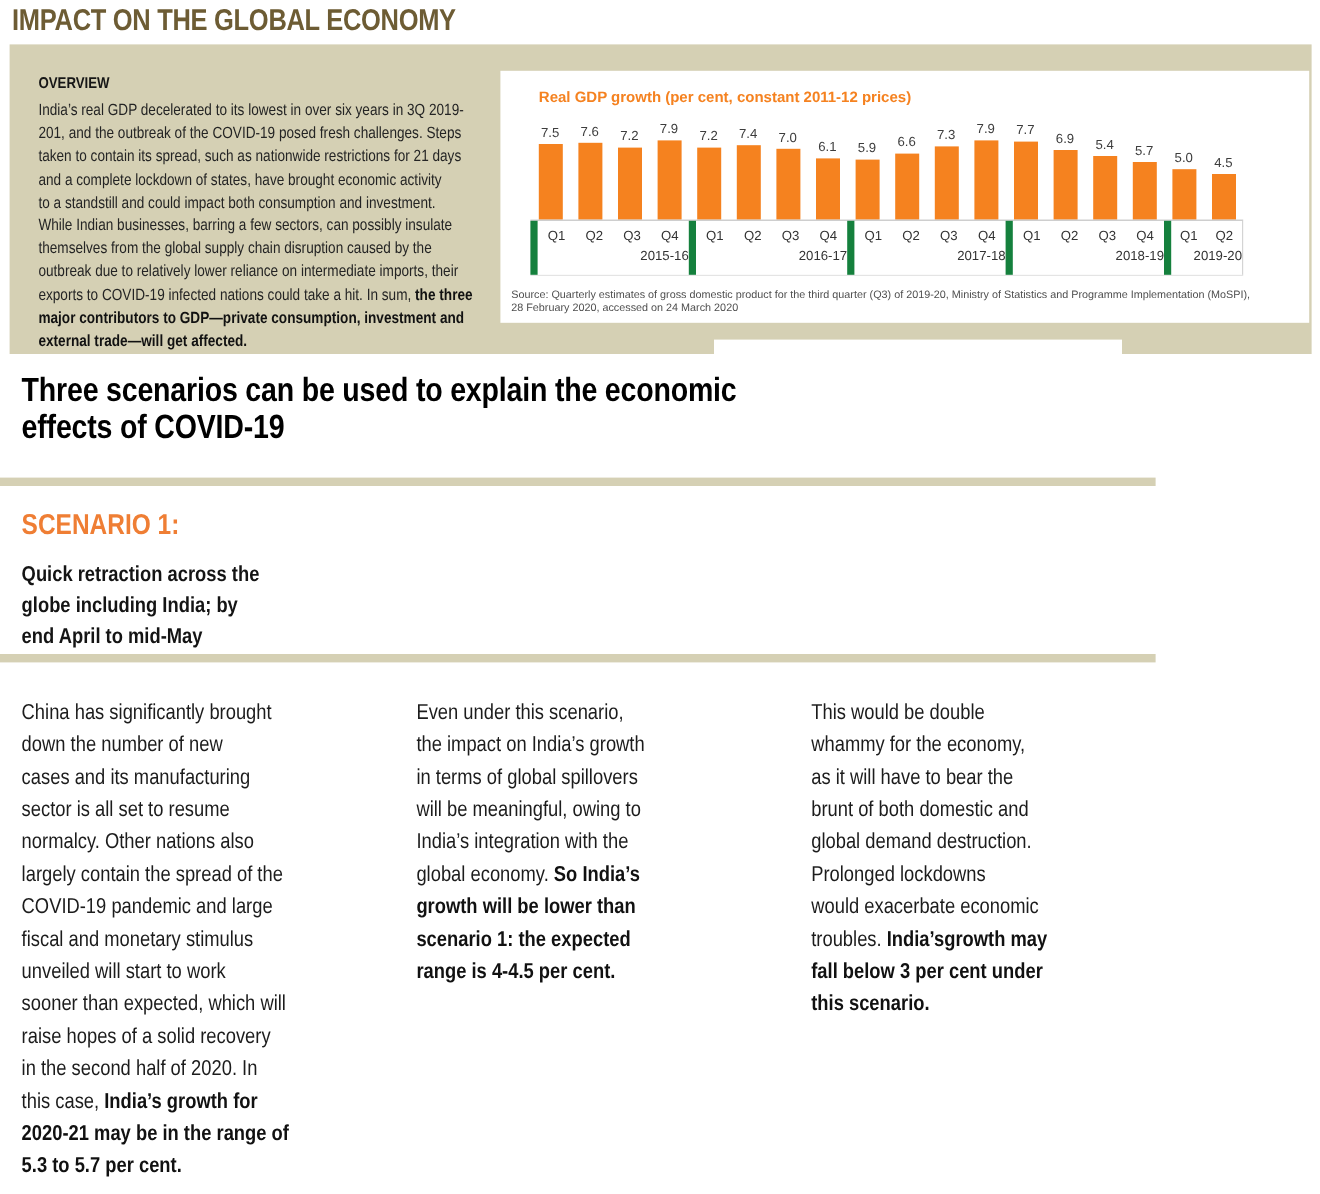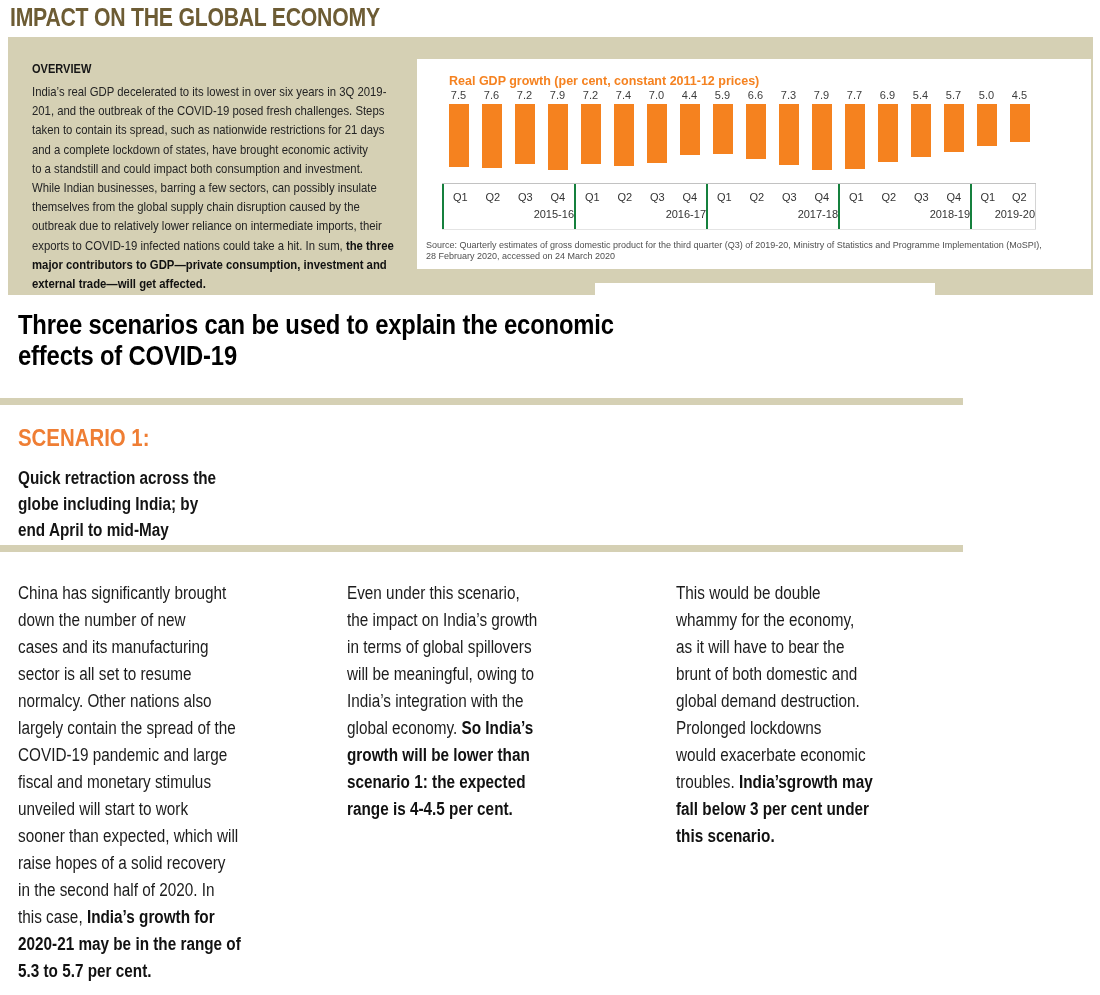--- a/index.html
+++ b/index.html
@@ -18,7 +18,7 @@
        transform:scaleX(.84);transform-origin:0 0}
   .panel{position:absolute;left:409px;top:22px;width:674px;height:210px;background:#fff}
   .chart-title{position:absolute;left:32px;top:15px;font-size:12.5px;font-weight:bold;color:#f58220}
-  .bars{position:absolute;left:25px;top:30px;height:94px;display:flex;align-items:flex-start}
+  .bars{position:absolute;left:25px;top:30px;height:94px;display:flex;align-items:flex-end}
   .bar-cell{width:33px;display:flex;flex-direction:column;align-items:center;justify-content:flex-end}
   .bar-value{font-size:11px;color:#3d3d3d;margin-bottom:3px}
   .bar{width:20px}

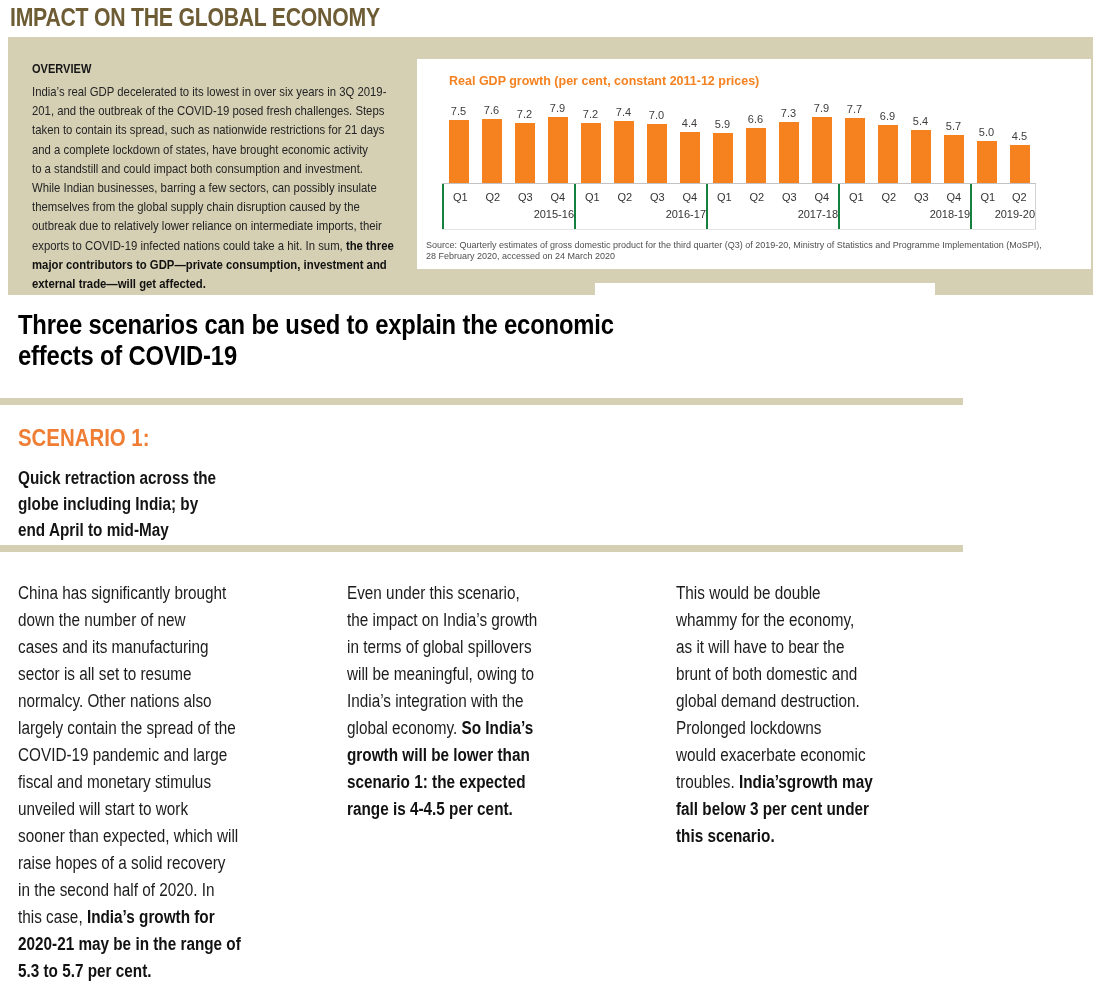--- a/index.html
+++ b/index.html
@@ -101,7 +101,7 @@
           <div class="bar" style="height: 59px; background: rgb(245, 130, 31);"></div>
         </div>
         <div class="bar-cell">
-          <div class="bar-value">4.4</div>
+          <div class="bar-value">6.1</div>
           <div class="bar" style="height: 51px; background: rgb(245, 130, 31);"></div>
         </div>
         <div class="bar-cell">

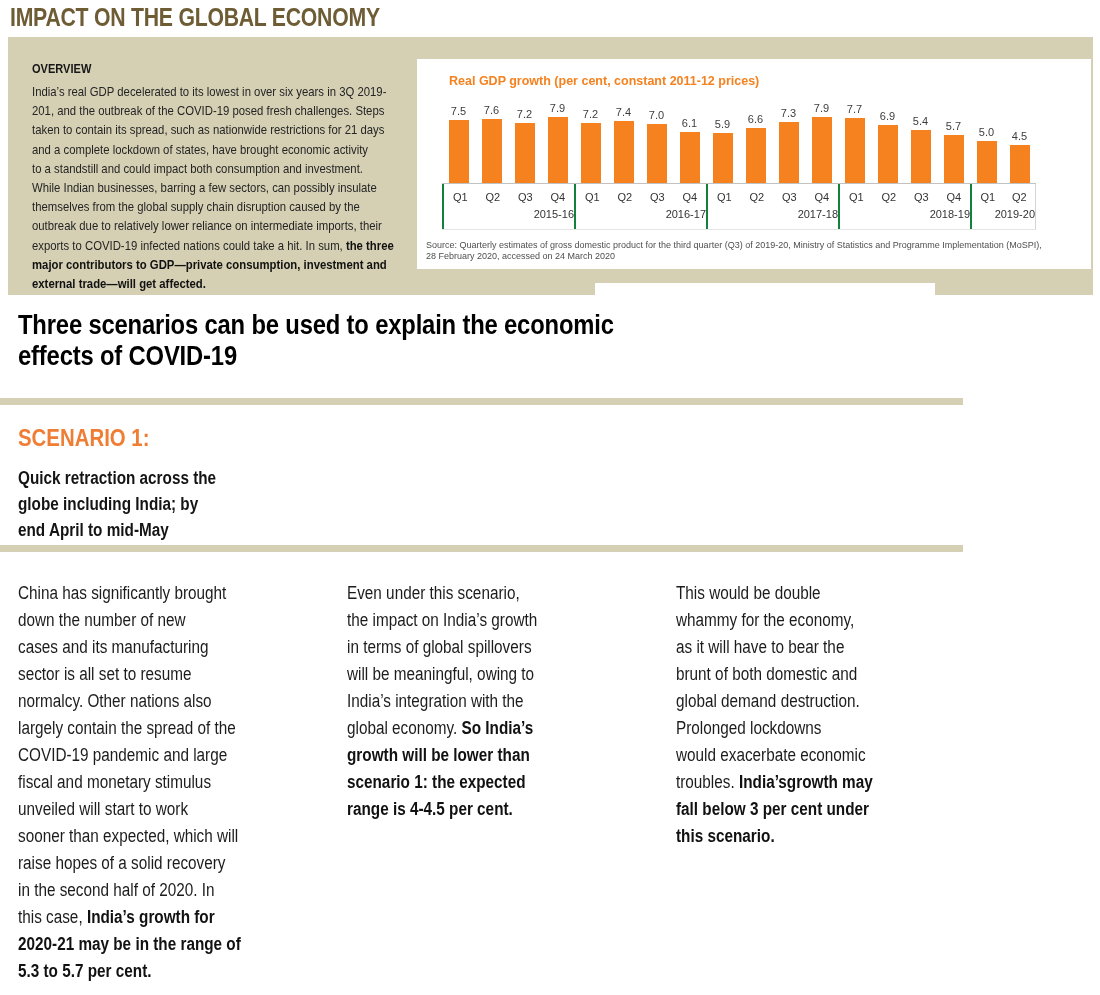--- a/index.html
+++ b/index.html
@@ -24,7 +24,7 @@
   .bar{width:20px}
   .axis{position:absolute;left:25px;top:124px;display:flex;
        border-top:1px solid #c2c2c2;border-bottom:1px solid #e4e4e4}
-  .axis-group{border-left:2px solid #15803d}
+  .axis-group{border-left:6px solid #15803d}
   .axis-group:last-child{border-right:1px solid #d4d4d4}
   .q-row{display:flex;padding:7px 0 2px}
   .q{width:33px;text-align:center;font-size:11px;color:#333}

